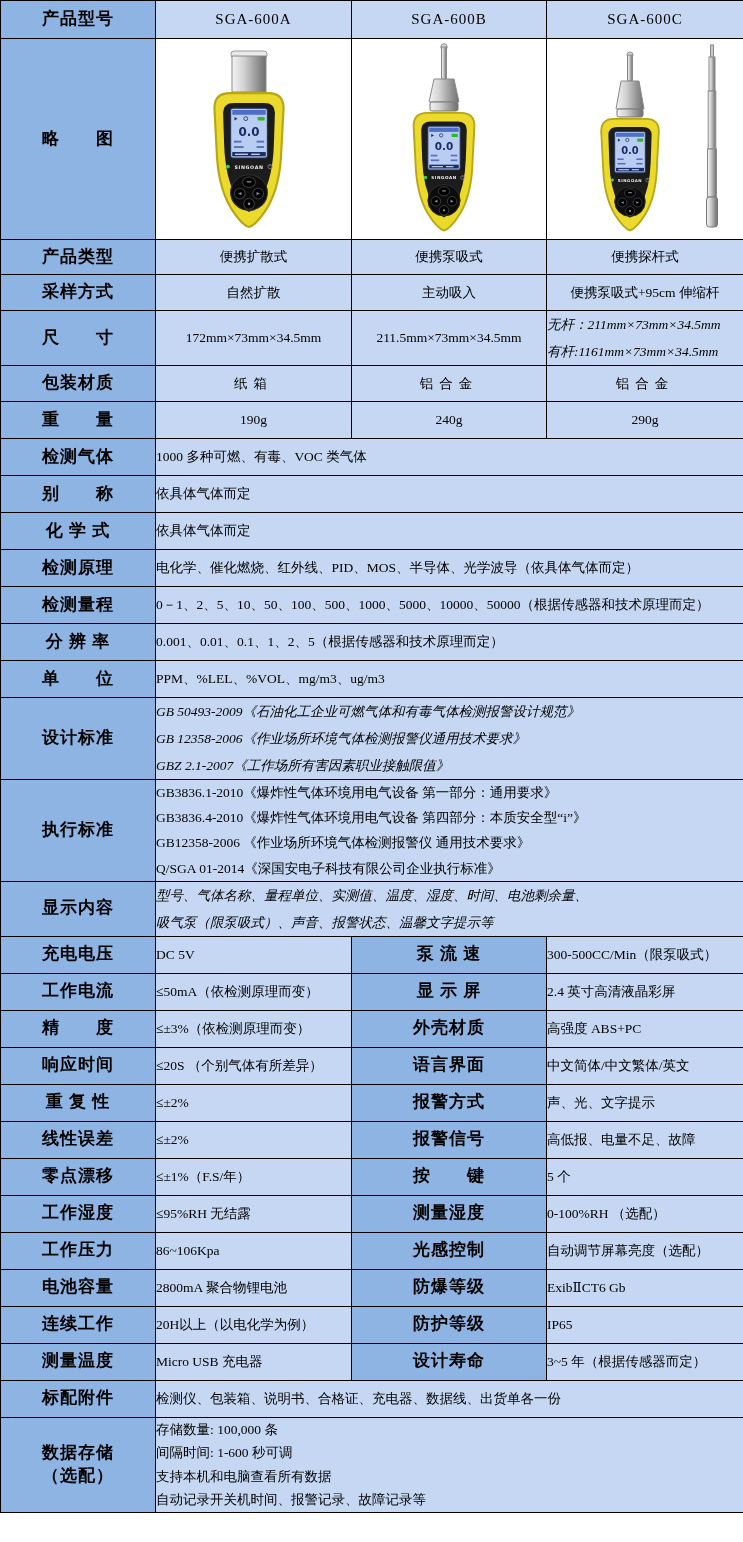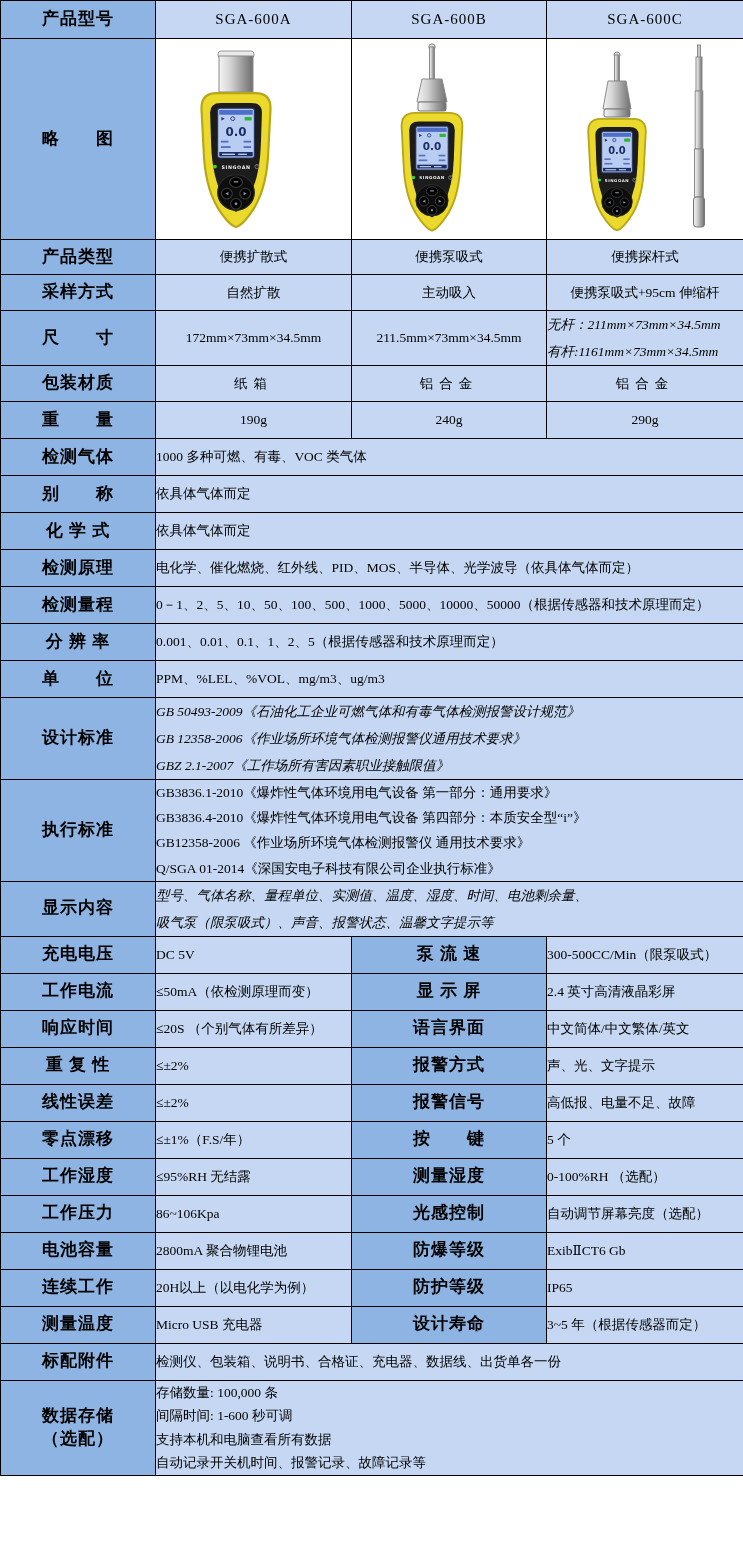--- a/index.html
+++ b/index.html
@@ -9,7 +9,7 @@
   td.l{background:#8DB4E2;font-weight:bold;font-size:17px;text-align:center;letter-spacing:1px;line-height:1.35;white-space:pre-line;}
   td.v{background:#C5D7F2;font-size:13.5px;text-align:center;}
   td.vl{background:#C5D7F2;font-size:13.5px;text-align:left;padding:2px 12px;}
-  td.ph{background:#ffffff;vertical-align:middle;}
+  td.ph{background:#ffffff;text-align:center;vertical-align:middle;}
   td.model{background:#C5D7F2;font-size:15px;text-align:center;letter-spacing:1px;}
   .pre{white-space:pre-line;}
   .lh2{line-height:2.0;font-style:italic;}

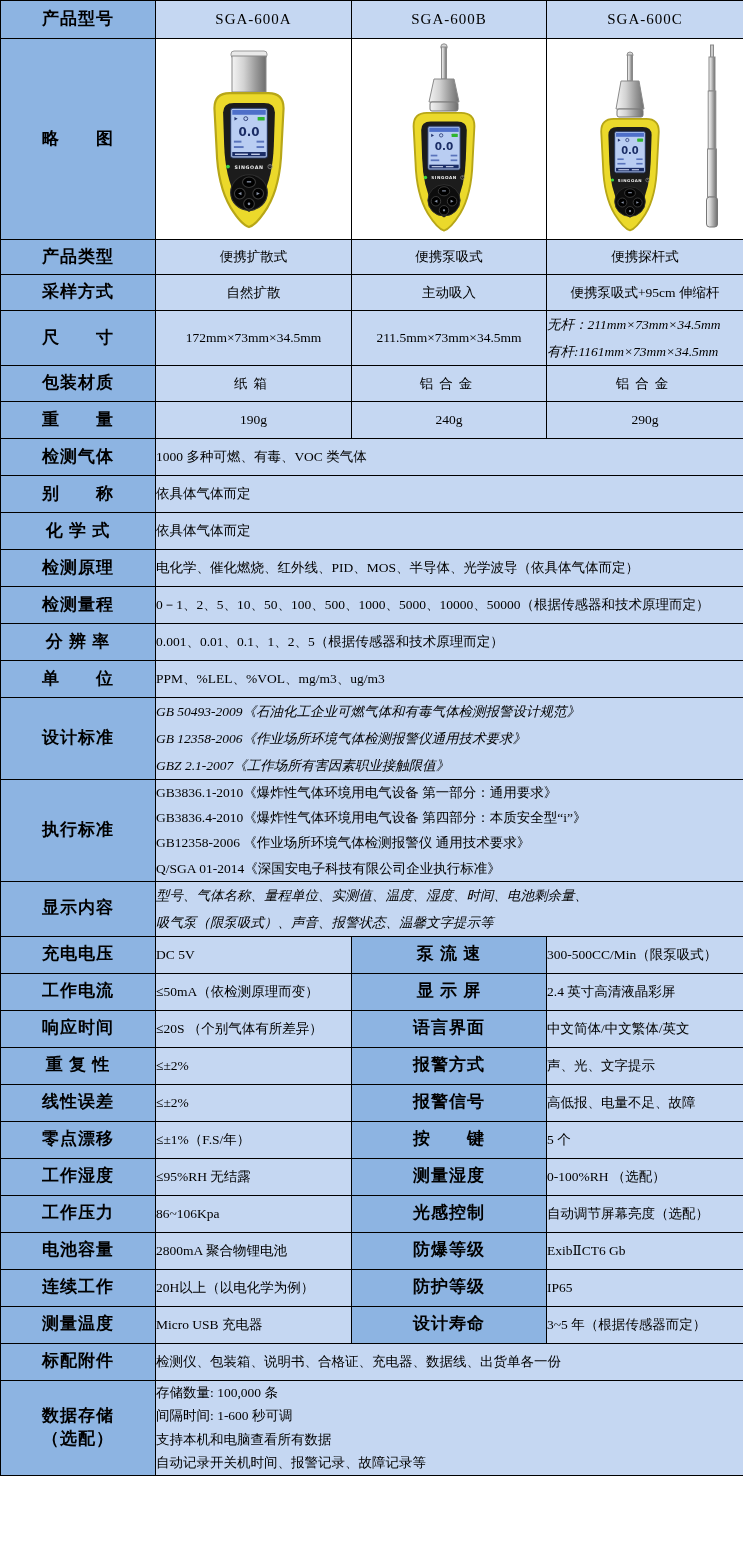--- a/index.html
+++ b/index.html
@@ -268,6 +268,12 @@
     <td class="vl">2.4 英寸高清液晶彩屏</td>
   </tr>
   <tr style="height:37px">
+    <td class="l">精　　度</td>
+    <td class="vl">≤±3%（依检测原理而变）</td>
+    <td class="l">外壳材质</td>
+    <td class="vl">高强度 ABS+PC</td>
+  </tr>
+  <tr style="height:37px">
     <td class="l">响应时间</td>
     <td class="vl">≤20S （个别气体有所差异）</td>
     <td class="l">语言界面</td>

